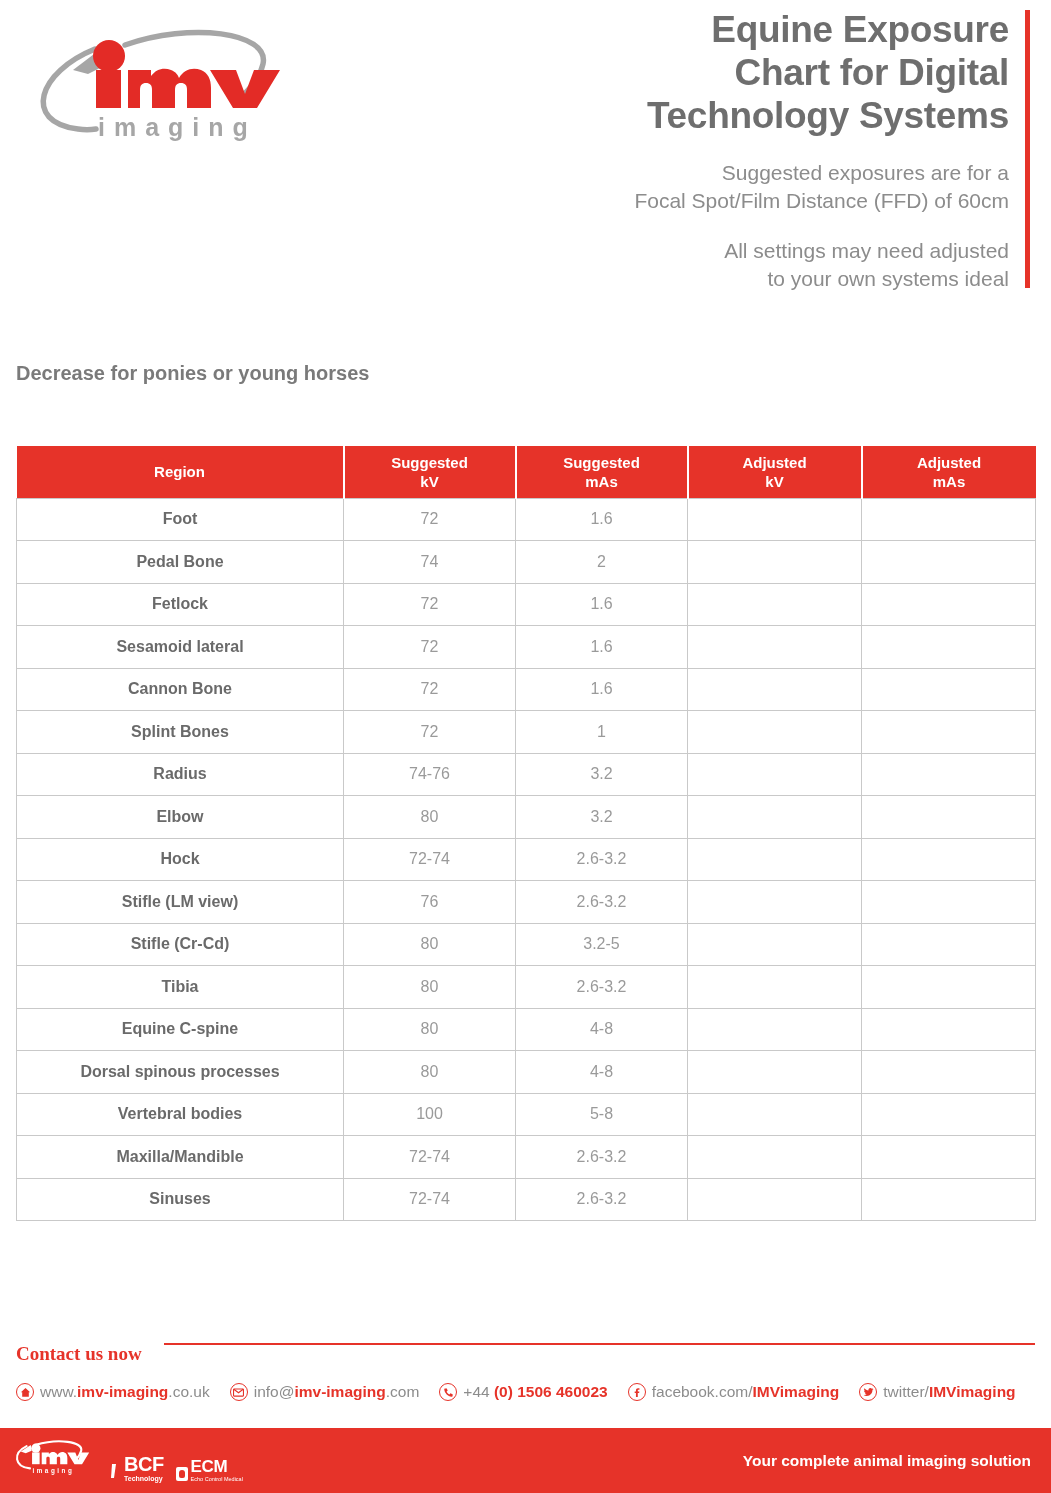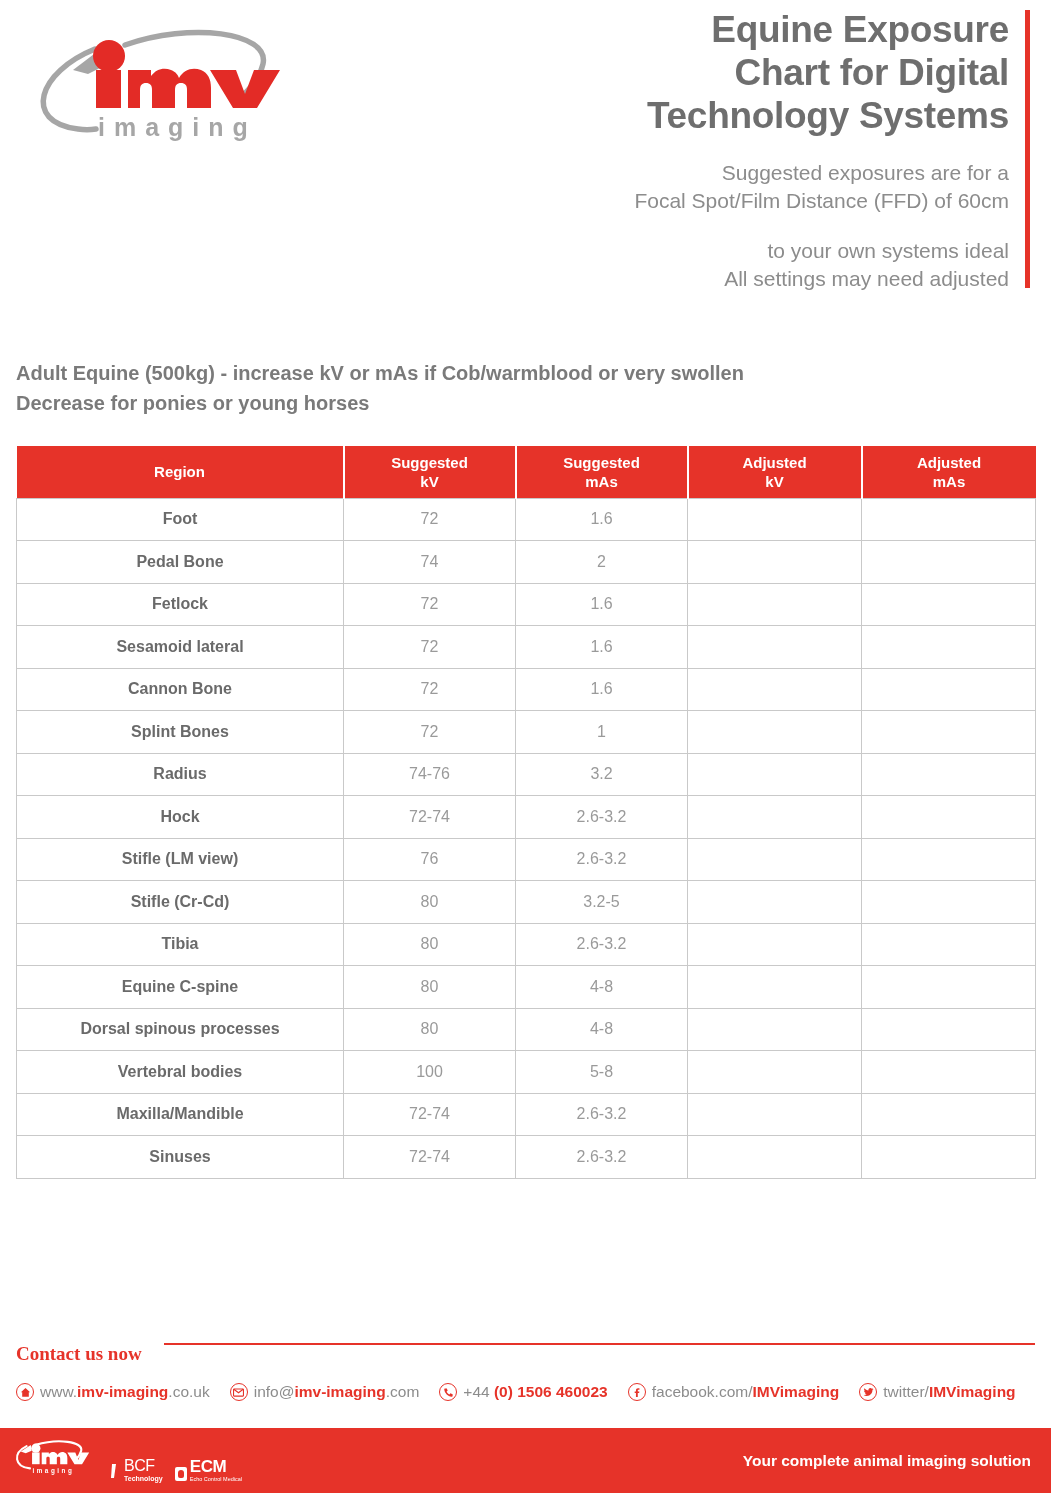--- a/index.html
+++ b/index.html
@@ -314,8 +314,8 @@
         <div>Focal Spot/Film Distance (FFD) of 60cm</div>
       </div>
       <div class="header-sub2">
+        <div>All settings may need adjusted</div>
         <div>to your own systems ideal</div>
-        <div>All settings may need adjusted</div>
       </div>
     </div>
 

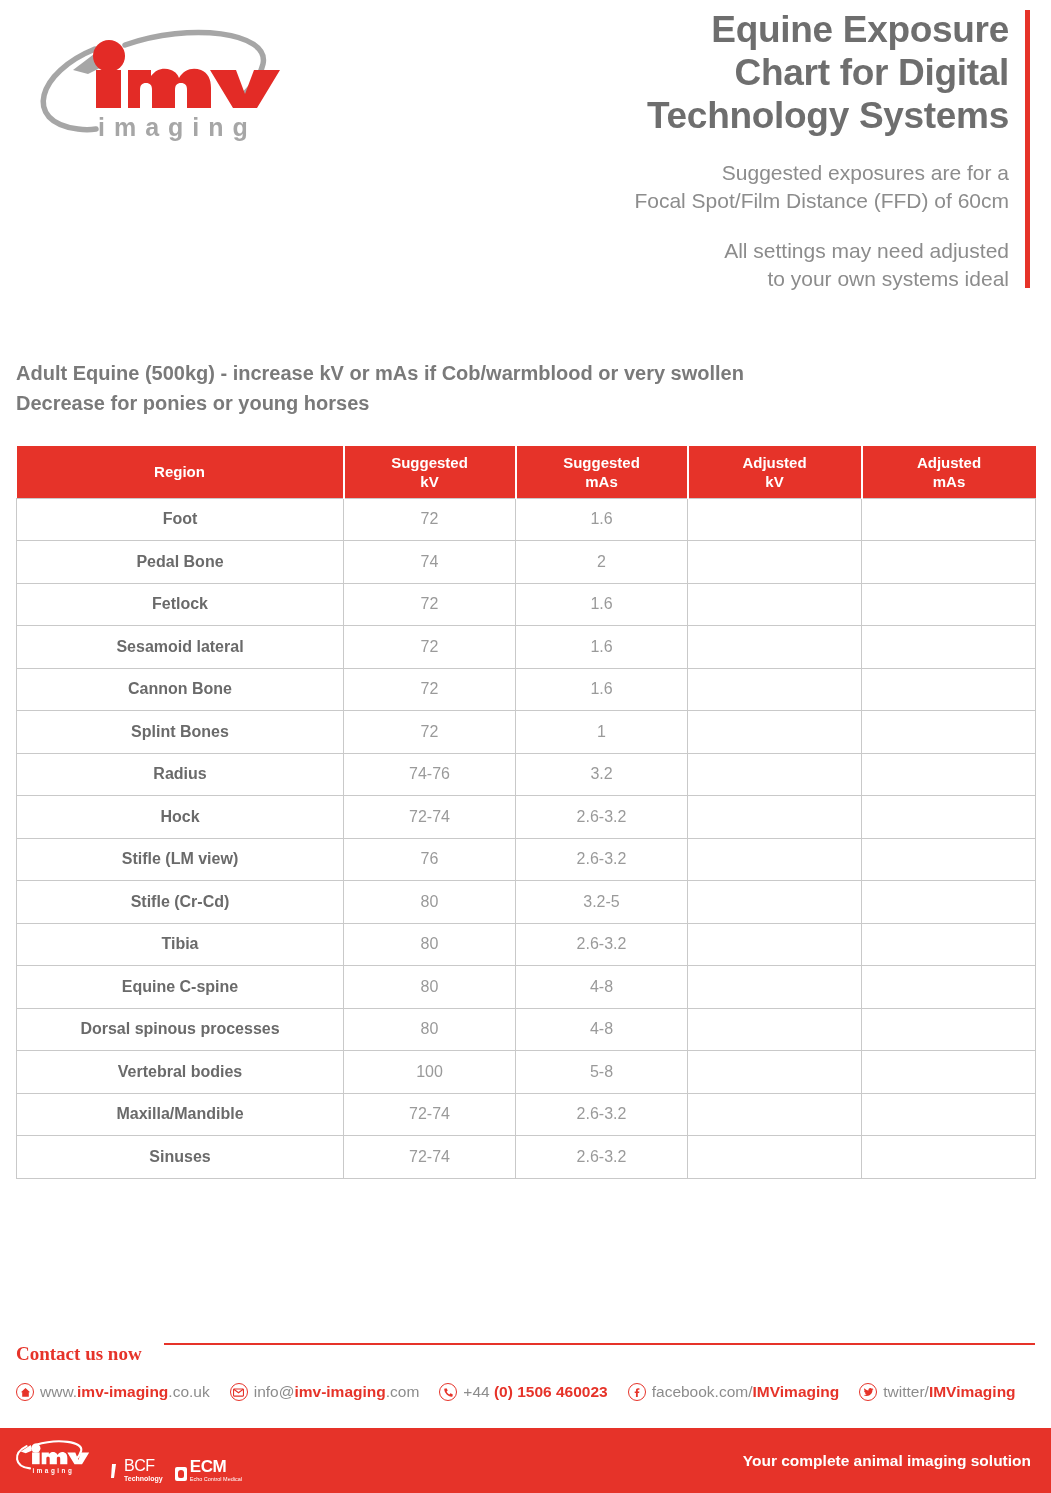--- a/index.html
+++ b/index.html
@@ -323,7 +323,6 @@
   </div>
 
   <div class="intro">
-    <div>Adult Equine (500kg) - increase kV or mAs if Cob/warmblood or very swollen</div>
     <div>Decrease for ponies or young horses</div>
   </div>
 

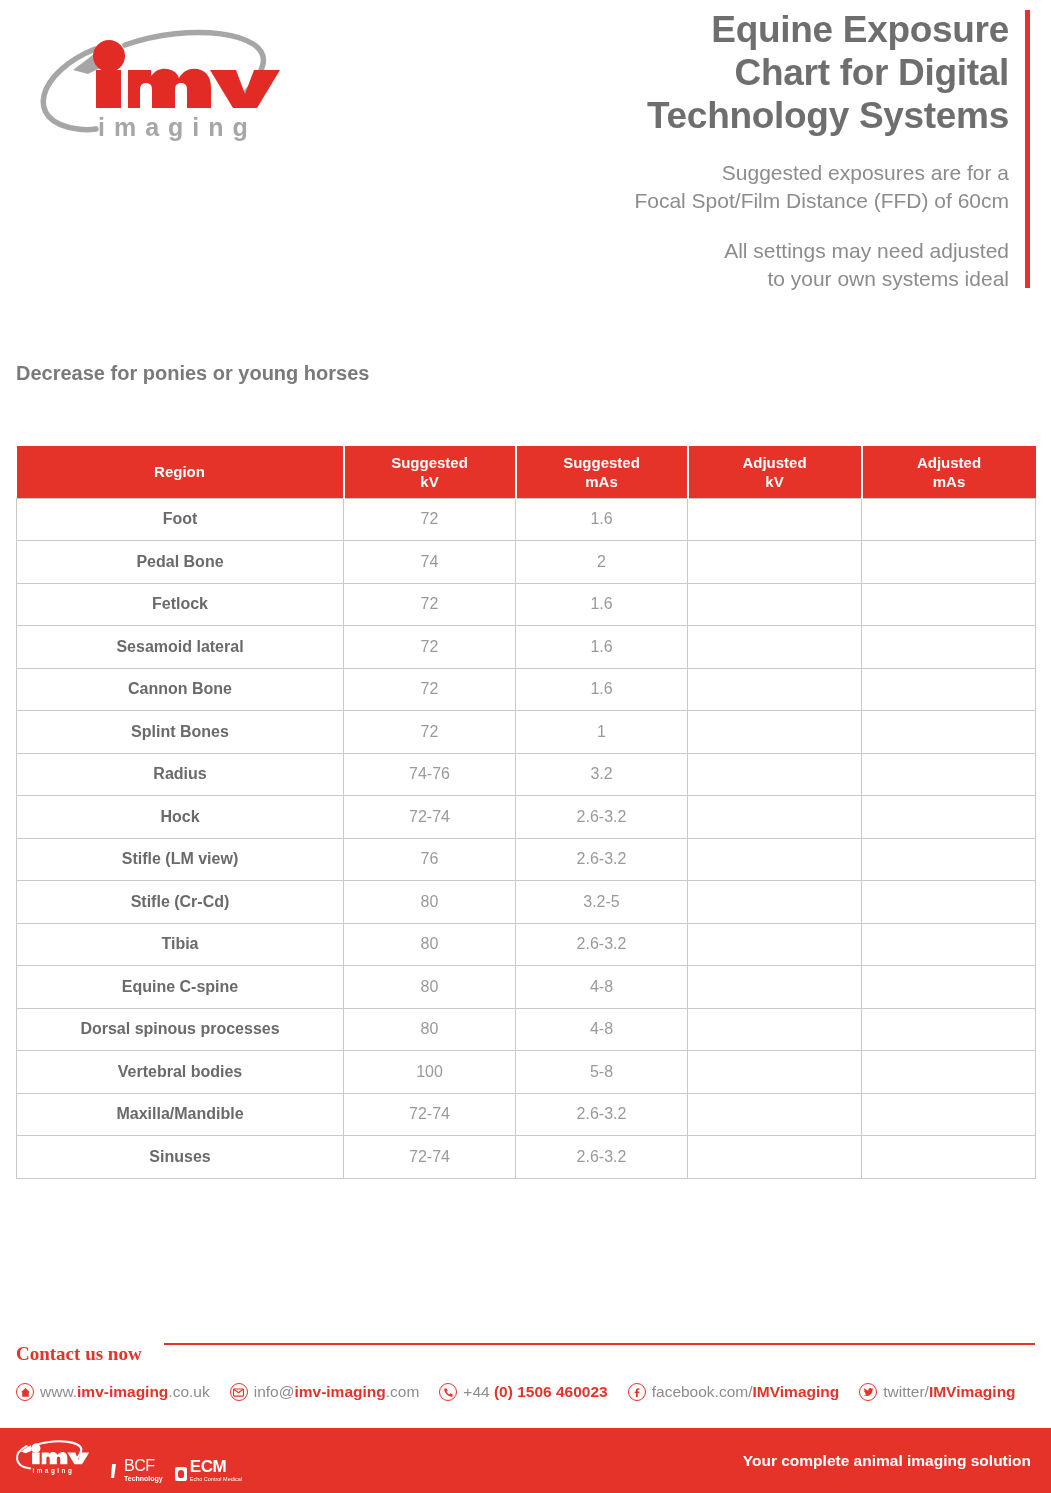--- a/index.html
+++ b/index.html
@@ -409,6 +409,13 @@
             <td class="blank"></td>
           </tr>
           <tr>
+            <td class="region">Elbow</td>
+            <td class="val">80</td>
+            <td class="val">3.2</td>
+            <td class="blank"></td>
+            <td class="blank"></td>
+          </tr>
+          <tr>
             <td class="region">Hock</td>
             <td class="val">72-74</td>
             <td class="val">2.6-3.2</td>

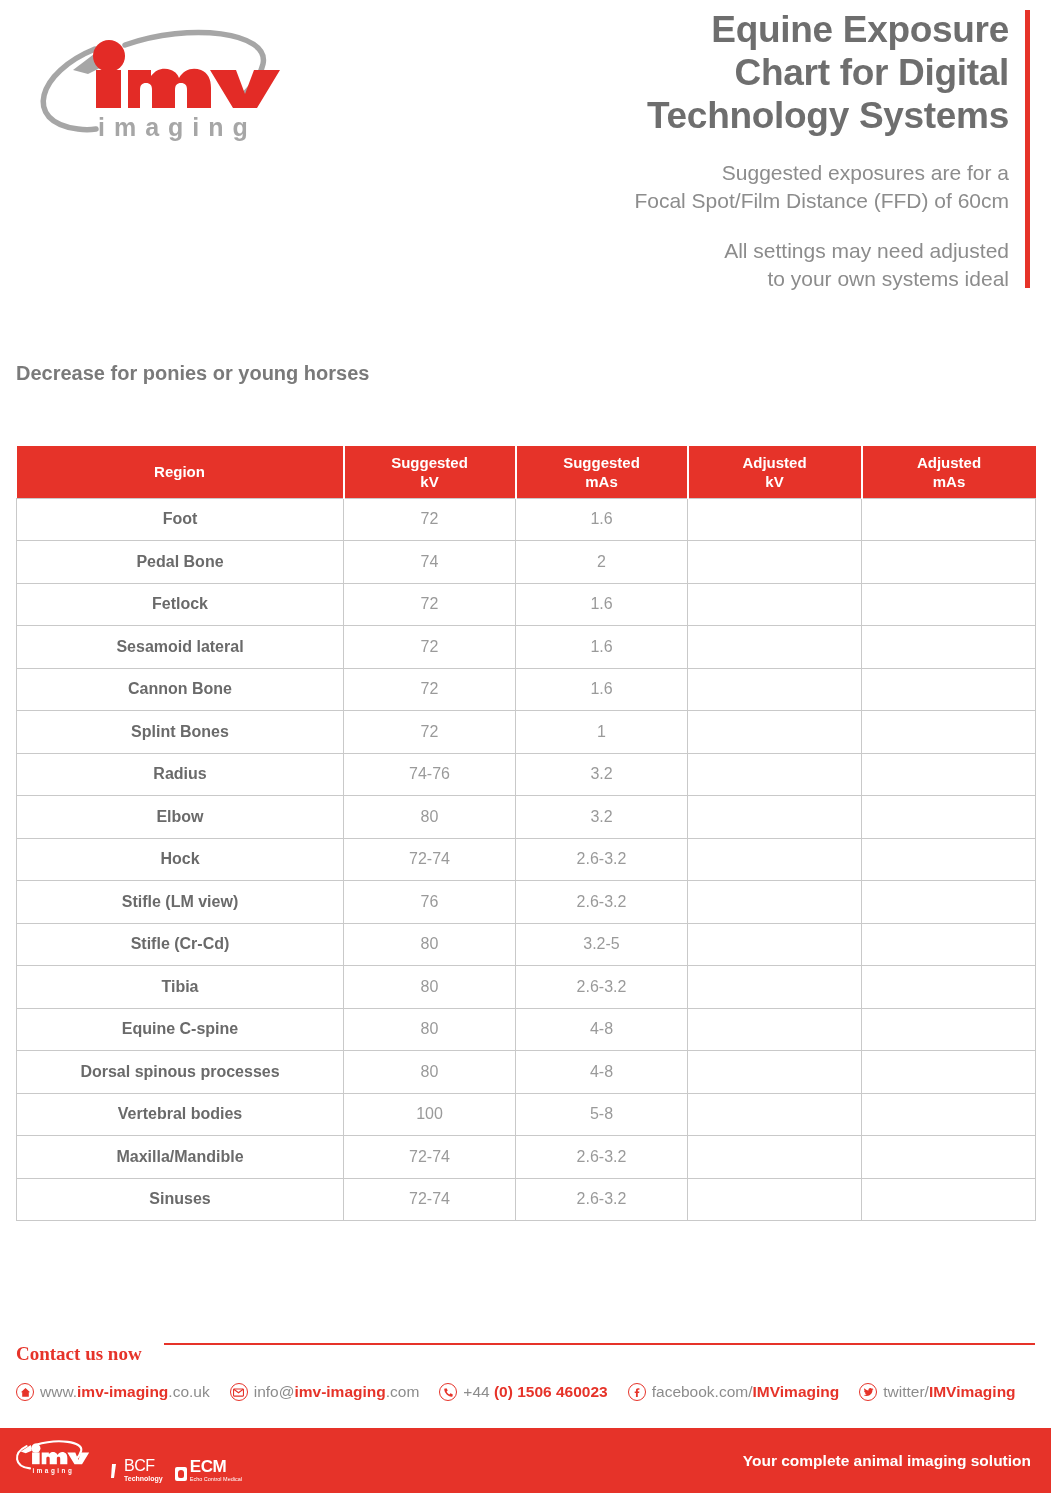--- a/index.html
+++ b/index.html
@@ -237,7 +237,7 @@
     gap: 2px;
   }
   .f-bcf-txt { display: block; }
-  .f-bcf-main { font-size: 16px; font-weight: normal; letter-spacing: -0.5px; display:block; }
+  .f-bcf-main { font-size: 20px; font-weight: bold; letter-spacing: -0.5px; display:block; }
   .f-bcf-sub  { font-size: 7px; font-weight: bold; display:block; margin-top:1px; }
 
   .f-ecm {

